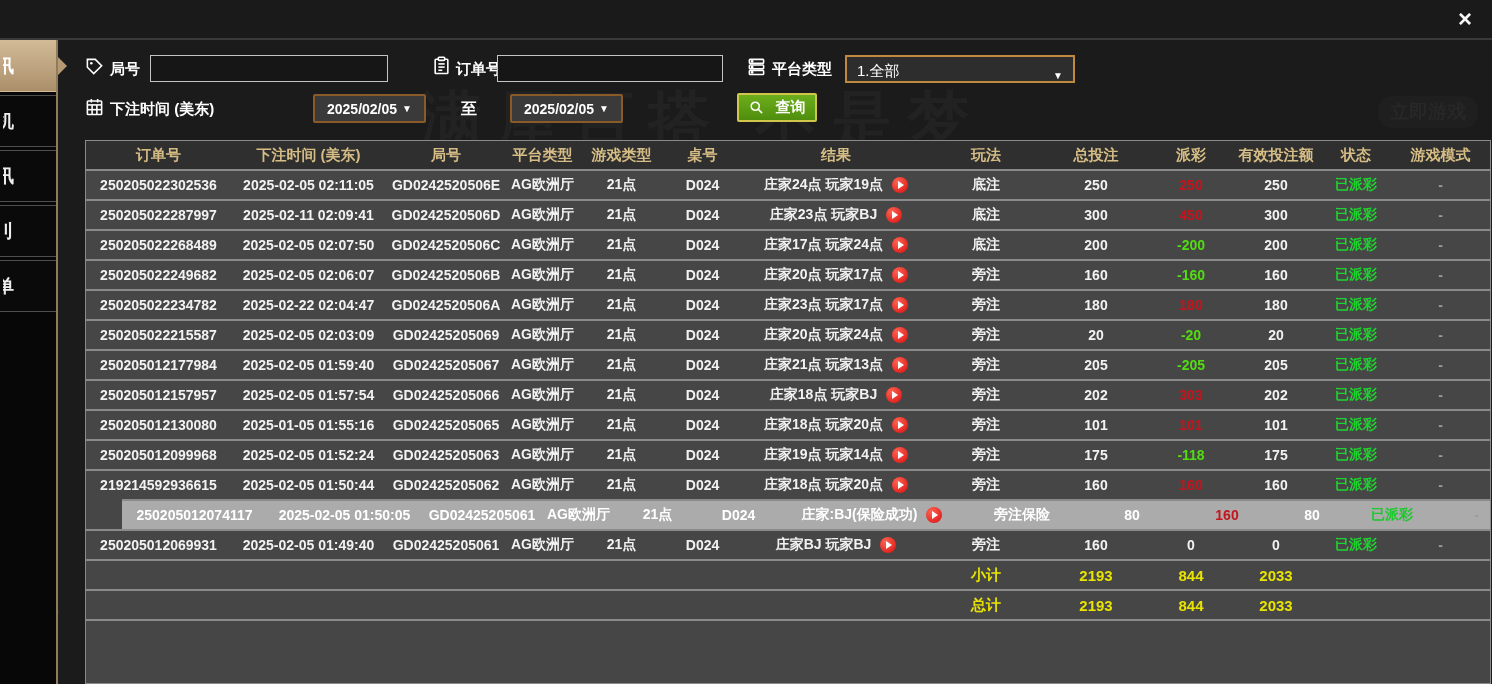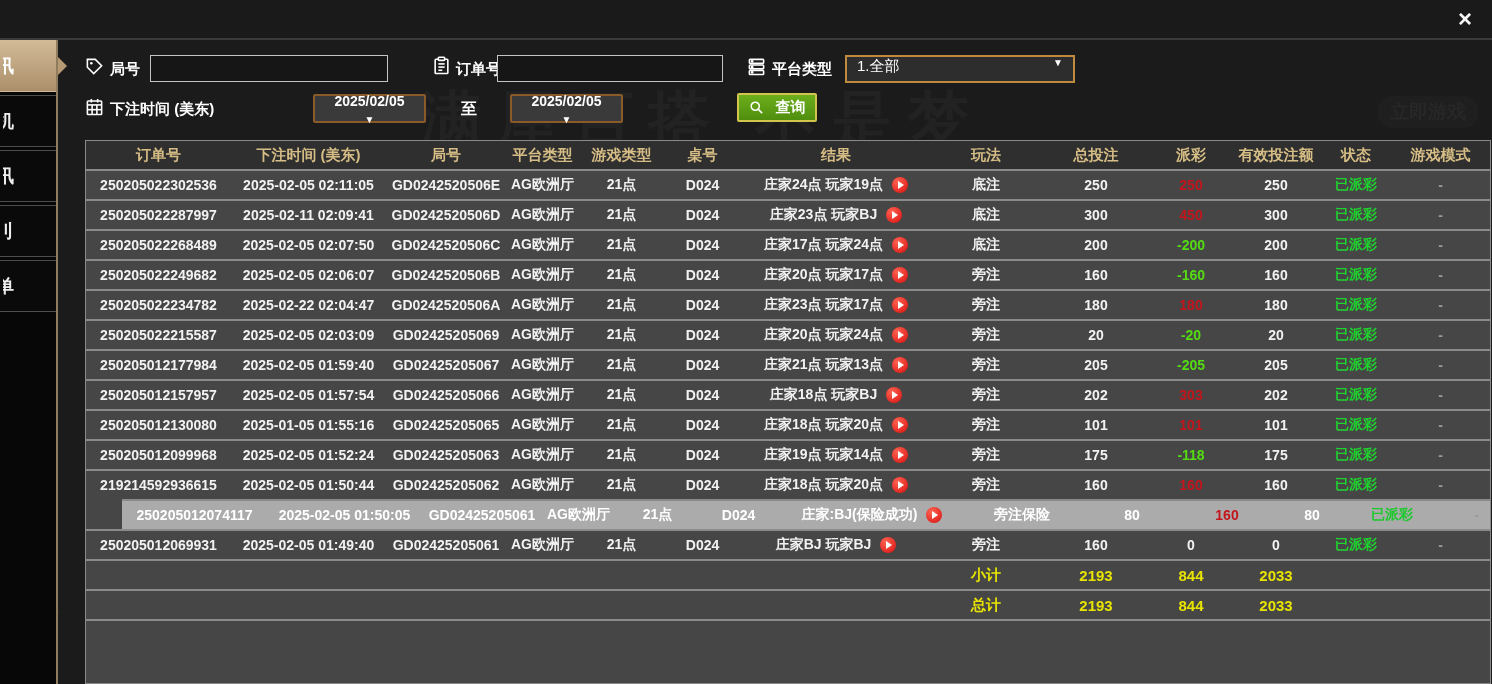--- a/index.html
+++ b/index.html
@@ -34,7 +34,7 @@
   .txt-input { position:absolute; background:#161616; border:1px solid #c4c4c4; height:27px; color:#fff; font-size:14px; padding:0 6px; z-index:3; }
   .date-dd { position:absolute; width:113px; height:29px; background:#3a3a3a; border:2px solid #8a5a28; border-radius:2px; color:#fff; font-size:14px; font-weight:bold; display:flex; align-items:center; justify-content:center; gap:5px; cursor:pointer; z-index:3;flex-direction:column; }
   .dd-arrow { font-size:10px; color:#fff; }
-  .plat-dd { position:absolute; left:845px; top:55px; width:230px; height:28px; background:#2d2d2d; border:2px solid #c08a3e; color:#fff; font-size:15px; display:flex; align-items:flex-start; justify-content:space-between; padding:0 10px; cursor:pointer; z-index:3; }
+  .plat-dd { position:absolute; left:845px; top:55px; width:230px; height:28px; background:#2d2d2d; border:2px solid #c08a3e; color:#fff; font-size:15px; display:flex; align-items:flex-end; justify-content:space-between; padding:0 10px; cursor:pointer; z-index:3; }
   .to-label { position:absolute; left:461px; top:99px; color:#fff; font-size:16px; font-weight:bold; z-index:3; }
   .query-btn { position:absolute; left:737px; top:93px; width:80px; height:29px; background:linear-gradient(#6cae1c,#4f8e0e); border:2px solid #d2c54e; border-radius:2px; color:#fff; font-size:15px; font-weight:bold; display:flex; align-items:center; justify-content:center; gap:12px; cursor:pointer; z-index:3; }
   .query-btn svg { width:15px; height:15px; }

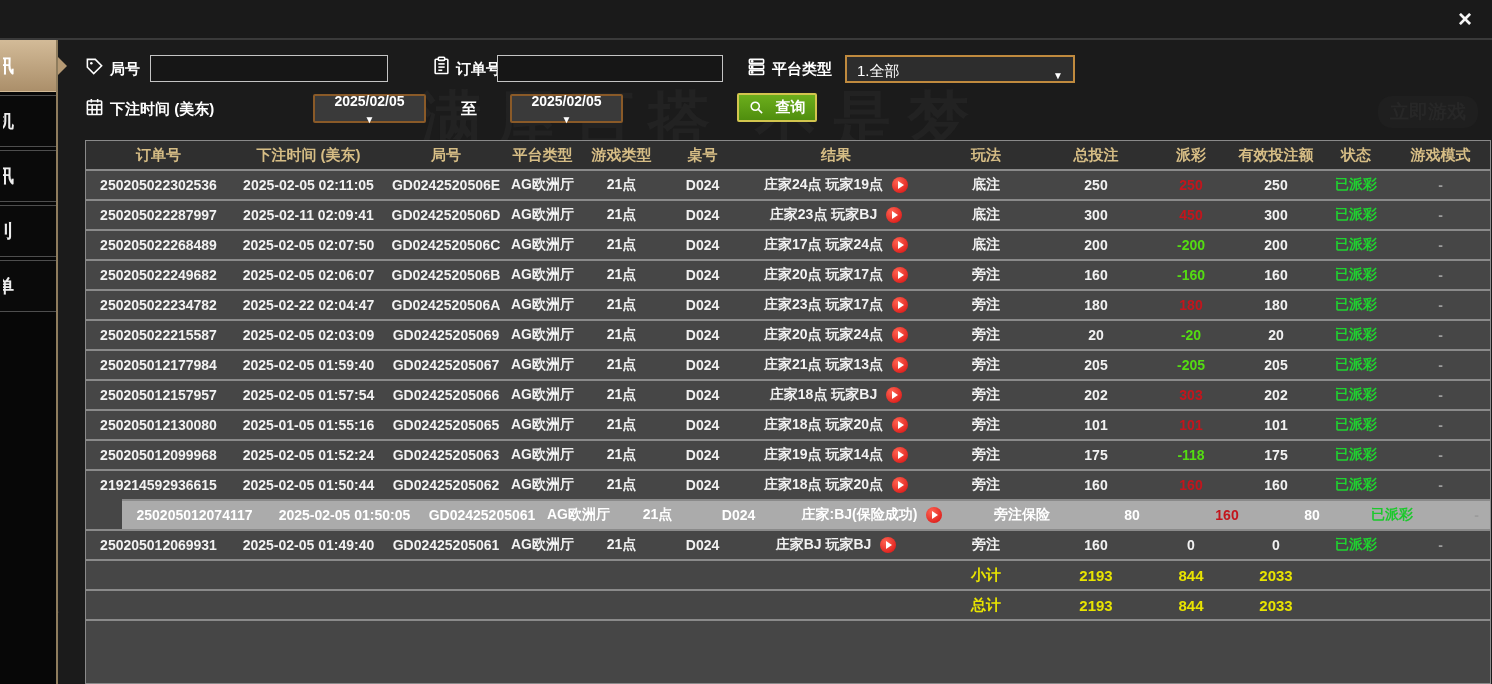--- a/index.html
+++ b/index.html
@@ -32,7 +32,7 @@
   .ficon { position:absolute; width:19px; height:19px; z-index:3; }
   .ficon svg { width:100%; height:100%; }
   .txt-input { position:absolute; background:#161616; border:1px solid #c4c4c4; height:27px; color:#fff; font-size:14px; padding:0 6px; z-index:3; }
-  .date-dd { position:absolute; width:113px; height:29px; background:#3a3a3a; border:2px solid #8a5a28; border-radius:2px; color:#fff; font-size:14px; font-weight:bold; display:flex; align-items:center; justify-content:center; gap:5px; cursor:pointer; z-index:3;flex-direction:column; }
+  .date-dd { position:absolute; width:113px; height:29px; background:#3a3a3a; border:2px solid #8a5a28; border-radius:2px; color:#fff; font-size:14px; font-weight:bold; display:flex; align-items:center; justify-content:center; gap:5px; cursor:pointer; z-index:3; }
   .dd-arrow { font-size:10px; color:#fff; }
   .plat-dd { position:absolute; left:845px; top:55px; width:230px; height:28px; background:#2d2d2d; border:2px solid #c08a3e; color:#fff; font-size:15px; display:flex; align-items:flex-end; justify-content:space-between; padding:0 10px; cursor:pointer; z-index:3; }
   .to-label { position:absolute; left:461px; top:99px; color:#fff; font-size:16px; font-weight:bold; z-index:3; }

